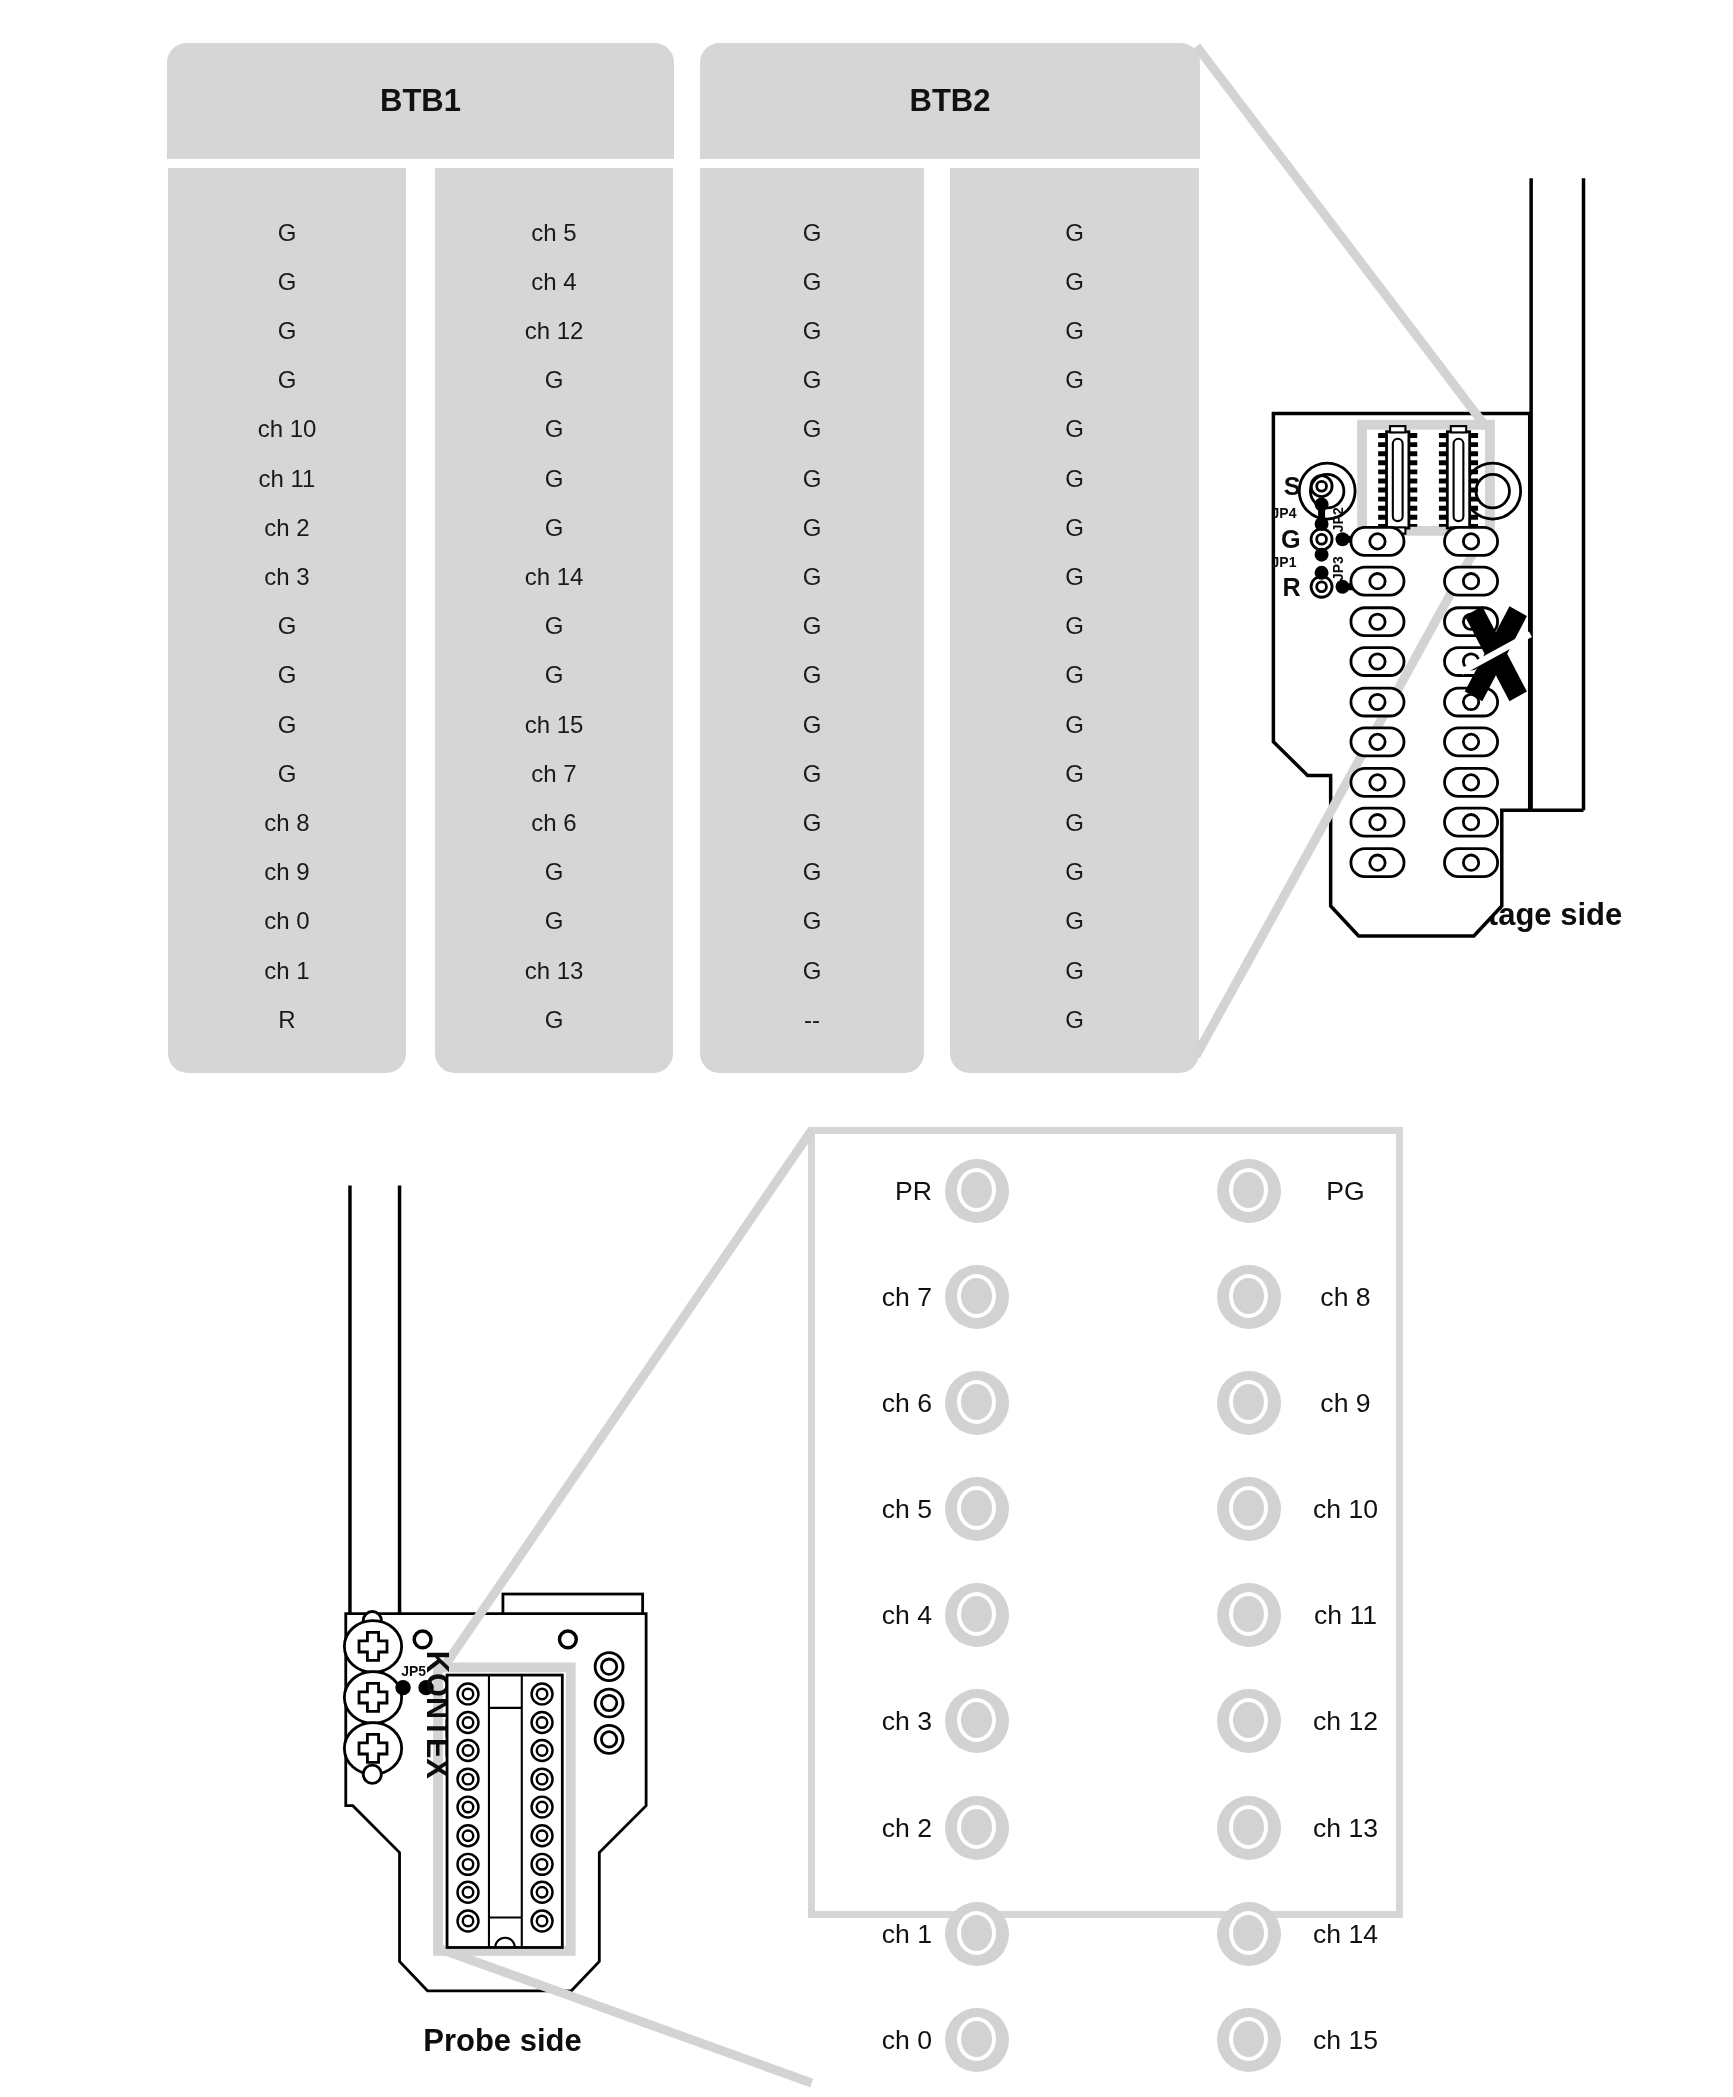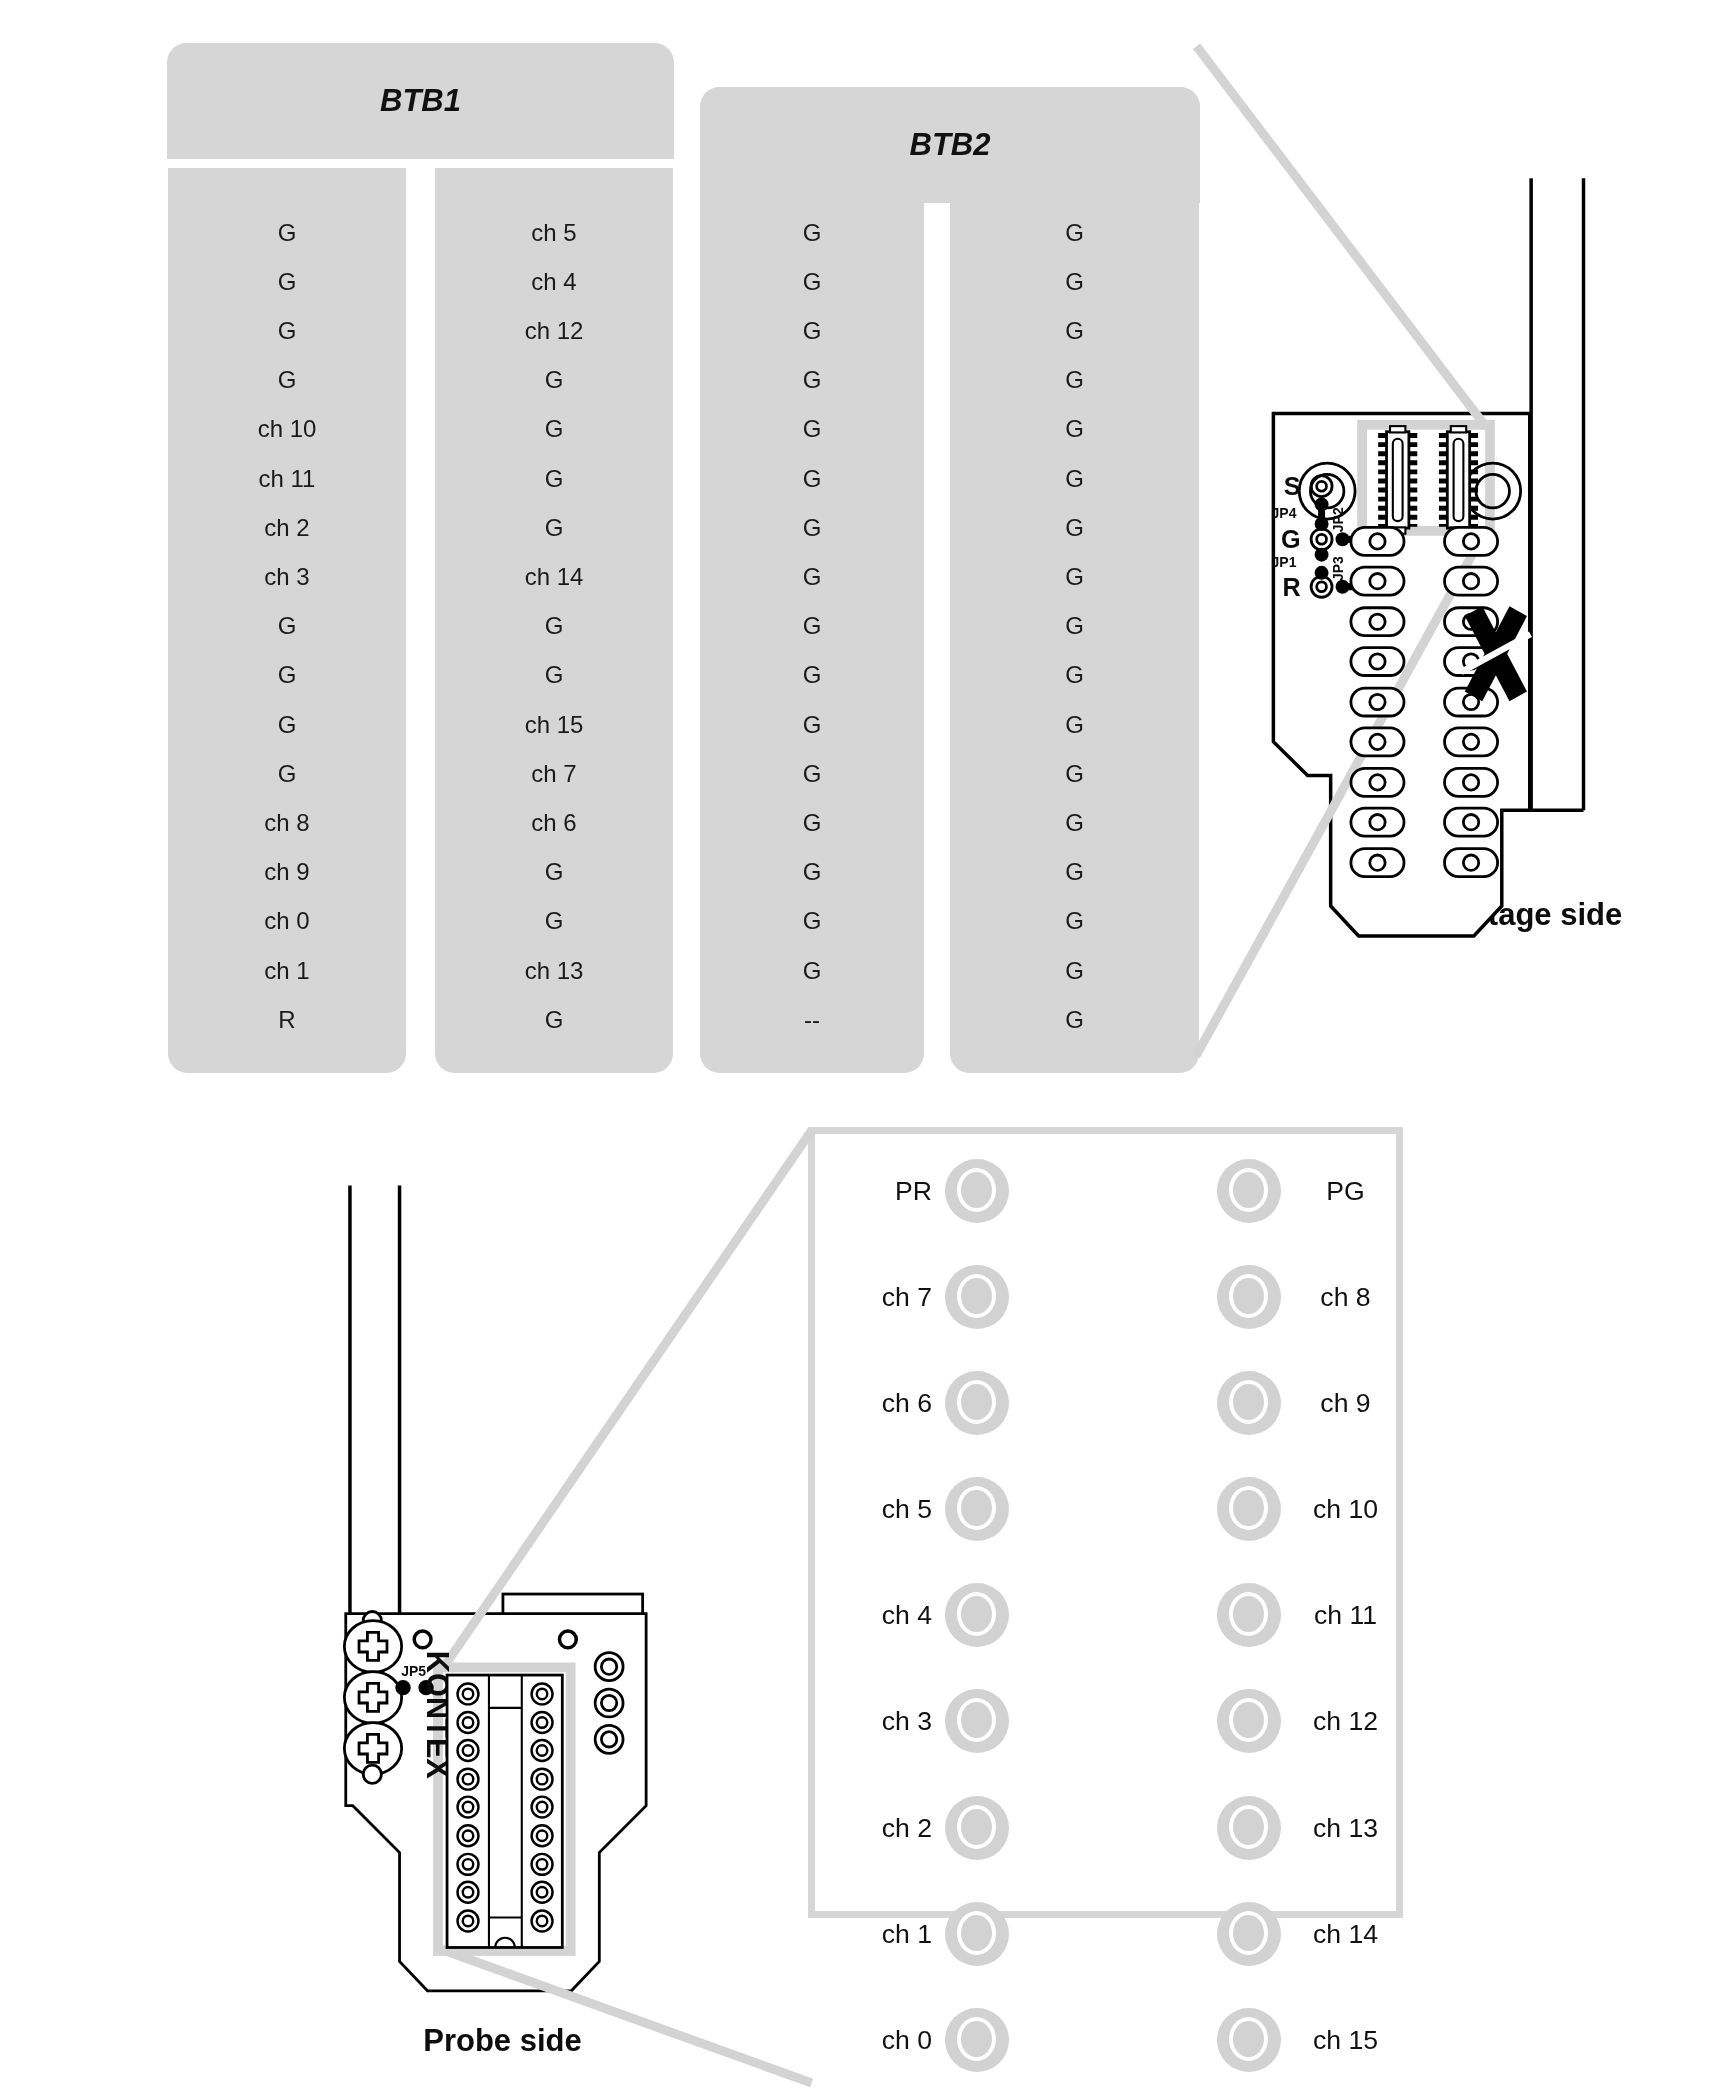--- a/index.html
+++ b/index.html
@@ -13,7 +13,7 @@
           font-family:"Liberation Sans","DejaVu Sans",sans-serif;color:var(--text);}
   .hdr{position:absolute;top:43px;height:116px;background:var(--box-gray);
        border-radius:19.6px 19.6px 0 0;display:flex;align-items:center;justify-content:center;}
-  .hdr span{font-size:31px;font-weight:bold;color:#111;font-style:italic;}
+  .hdr span{font-size:31px;font-weight:bold;color:#111;}
   .colbox{position:absolute;top:168px;height:905px;background:var(--box-gray);
           border-radius:0 0 19.6px 19.6px;}
   .cell{position:absolute;left:0;width:100%;height:25px;line-height:25px;

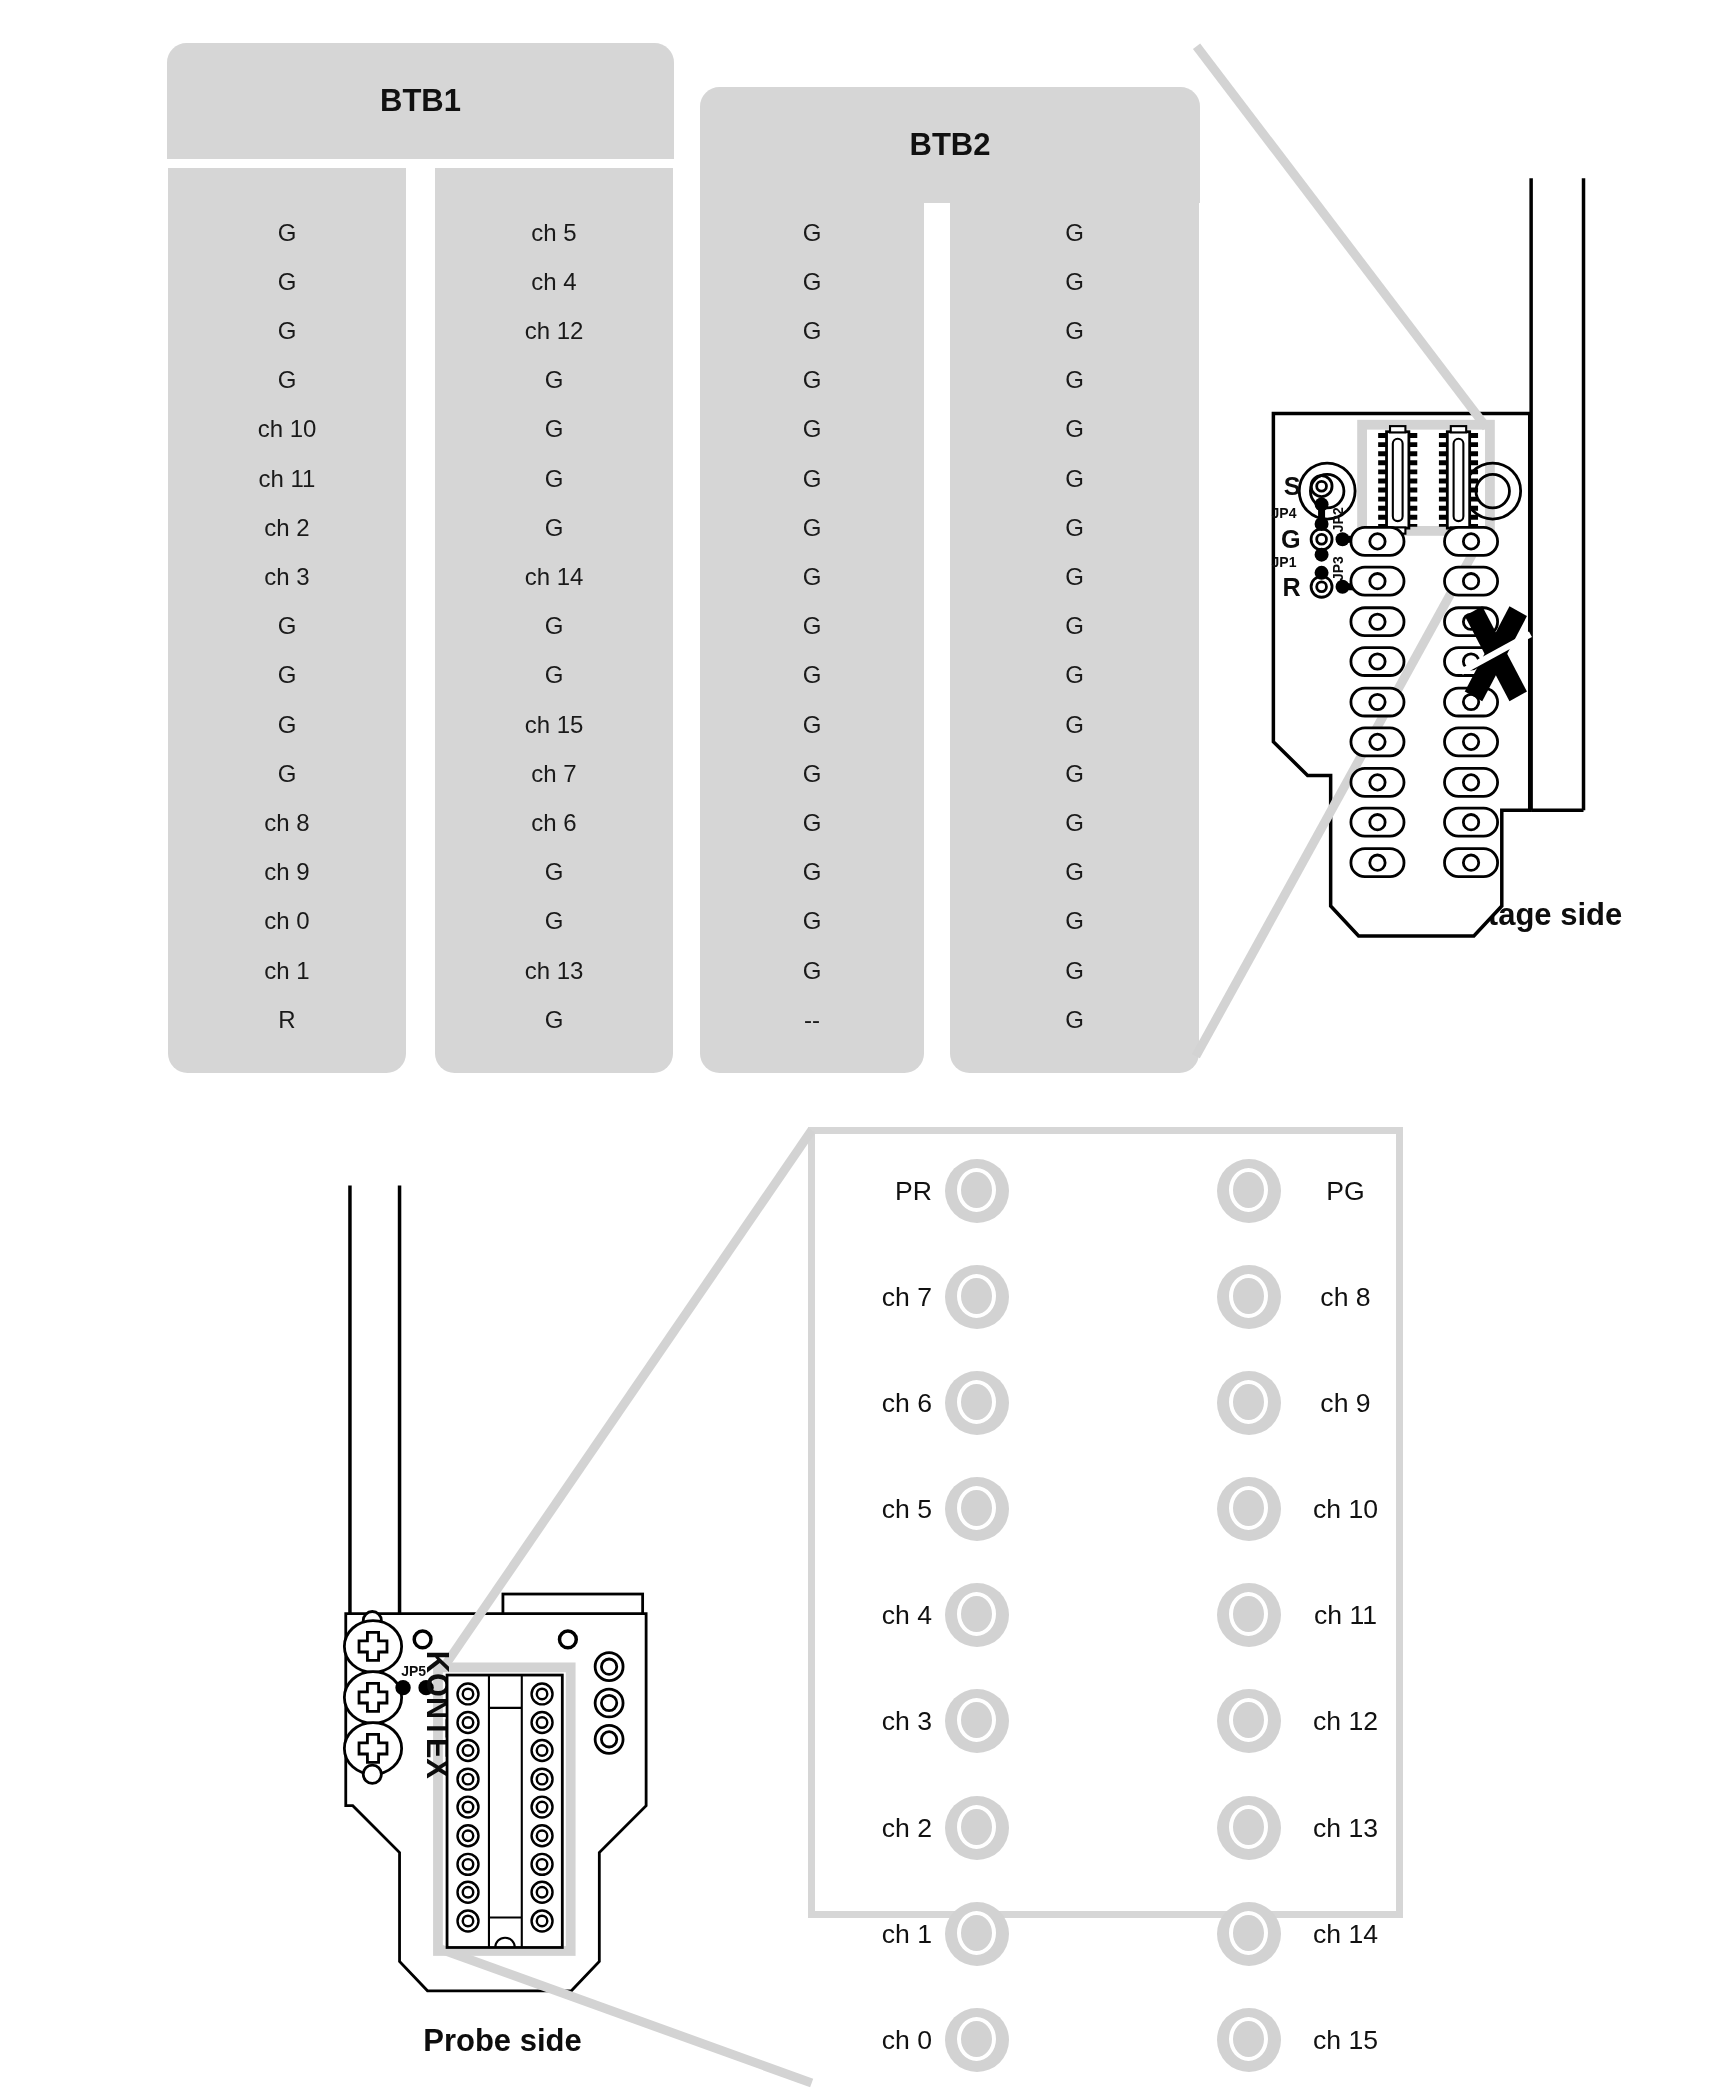--- a/index.html
+++ b/index.html
@@ -82,7 +82,7 @@
       <div class="cell" style="top: 839px;">G</div>
     </div>
 
-  <div class="hdr" style="left:700px;width:500px;margin-top:44px;">
+  <div class="hdr" style="left:700px;width:500px;">
     <span>BTB2</span>
   </div>
   <div class="colbox" style="left:700px;width:224px;">

